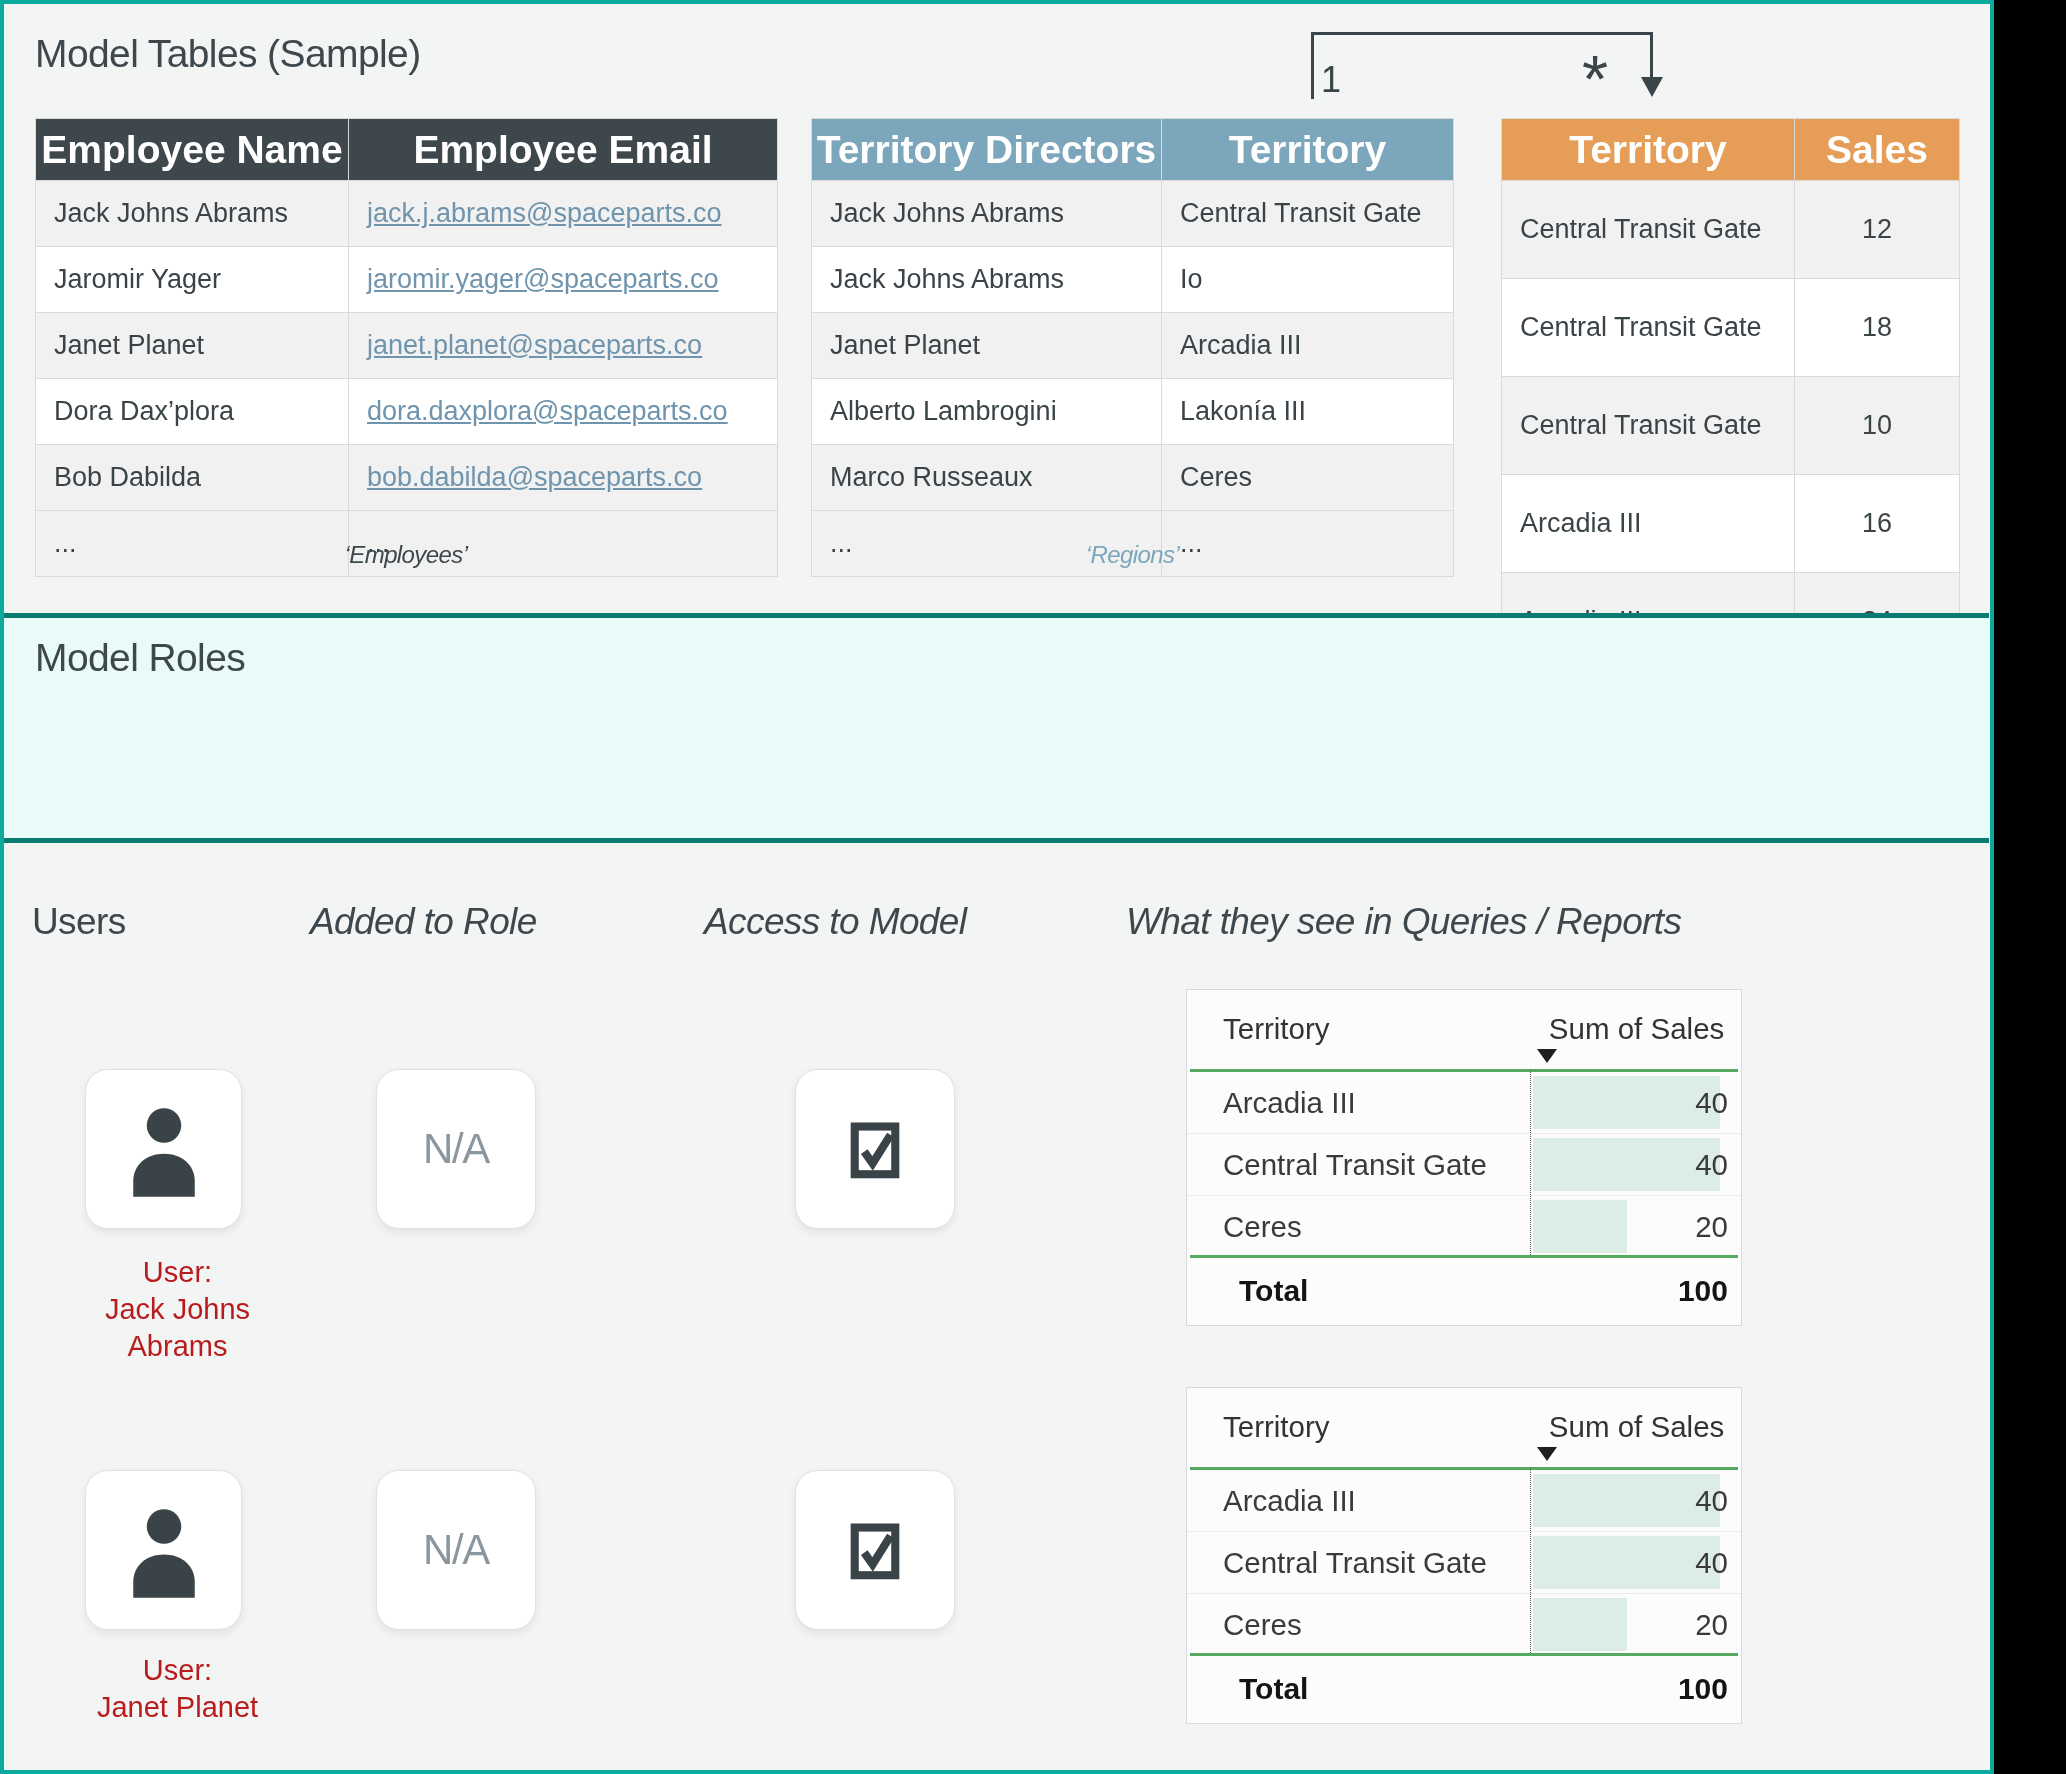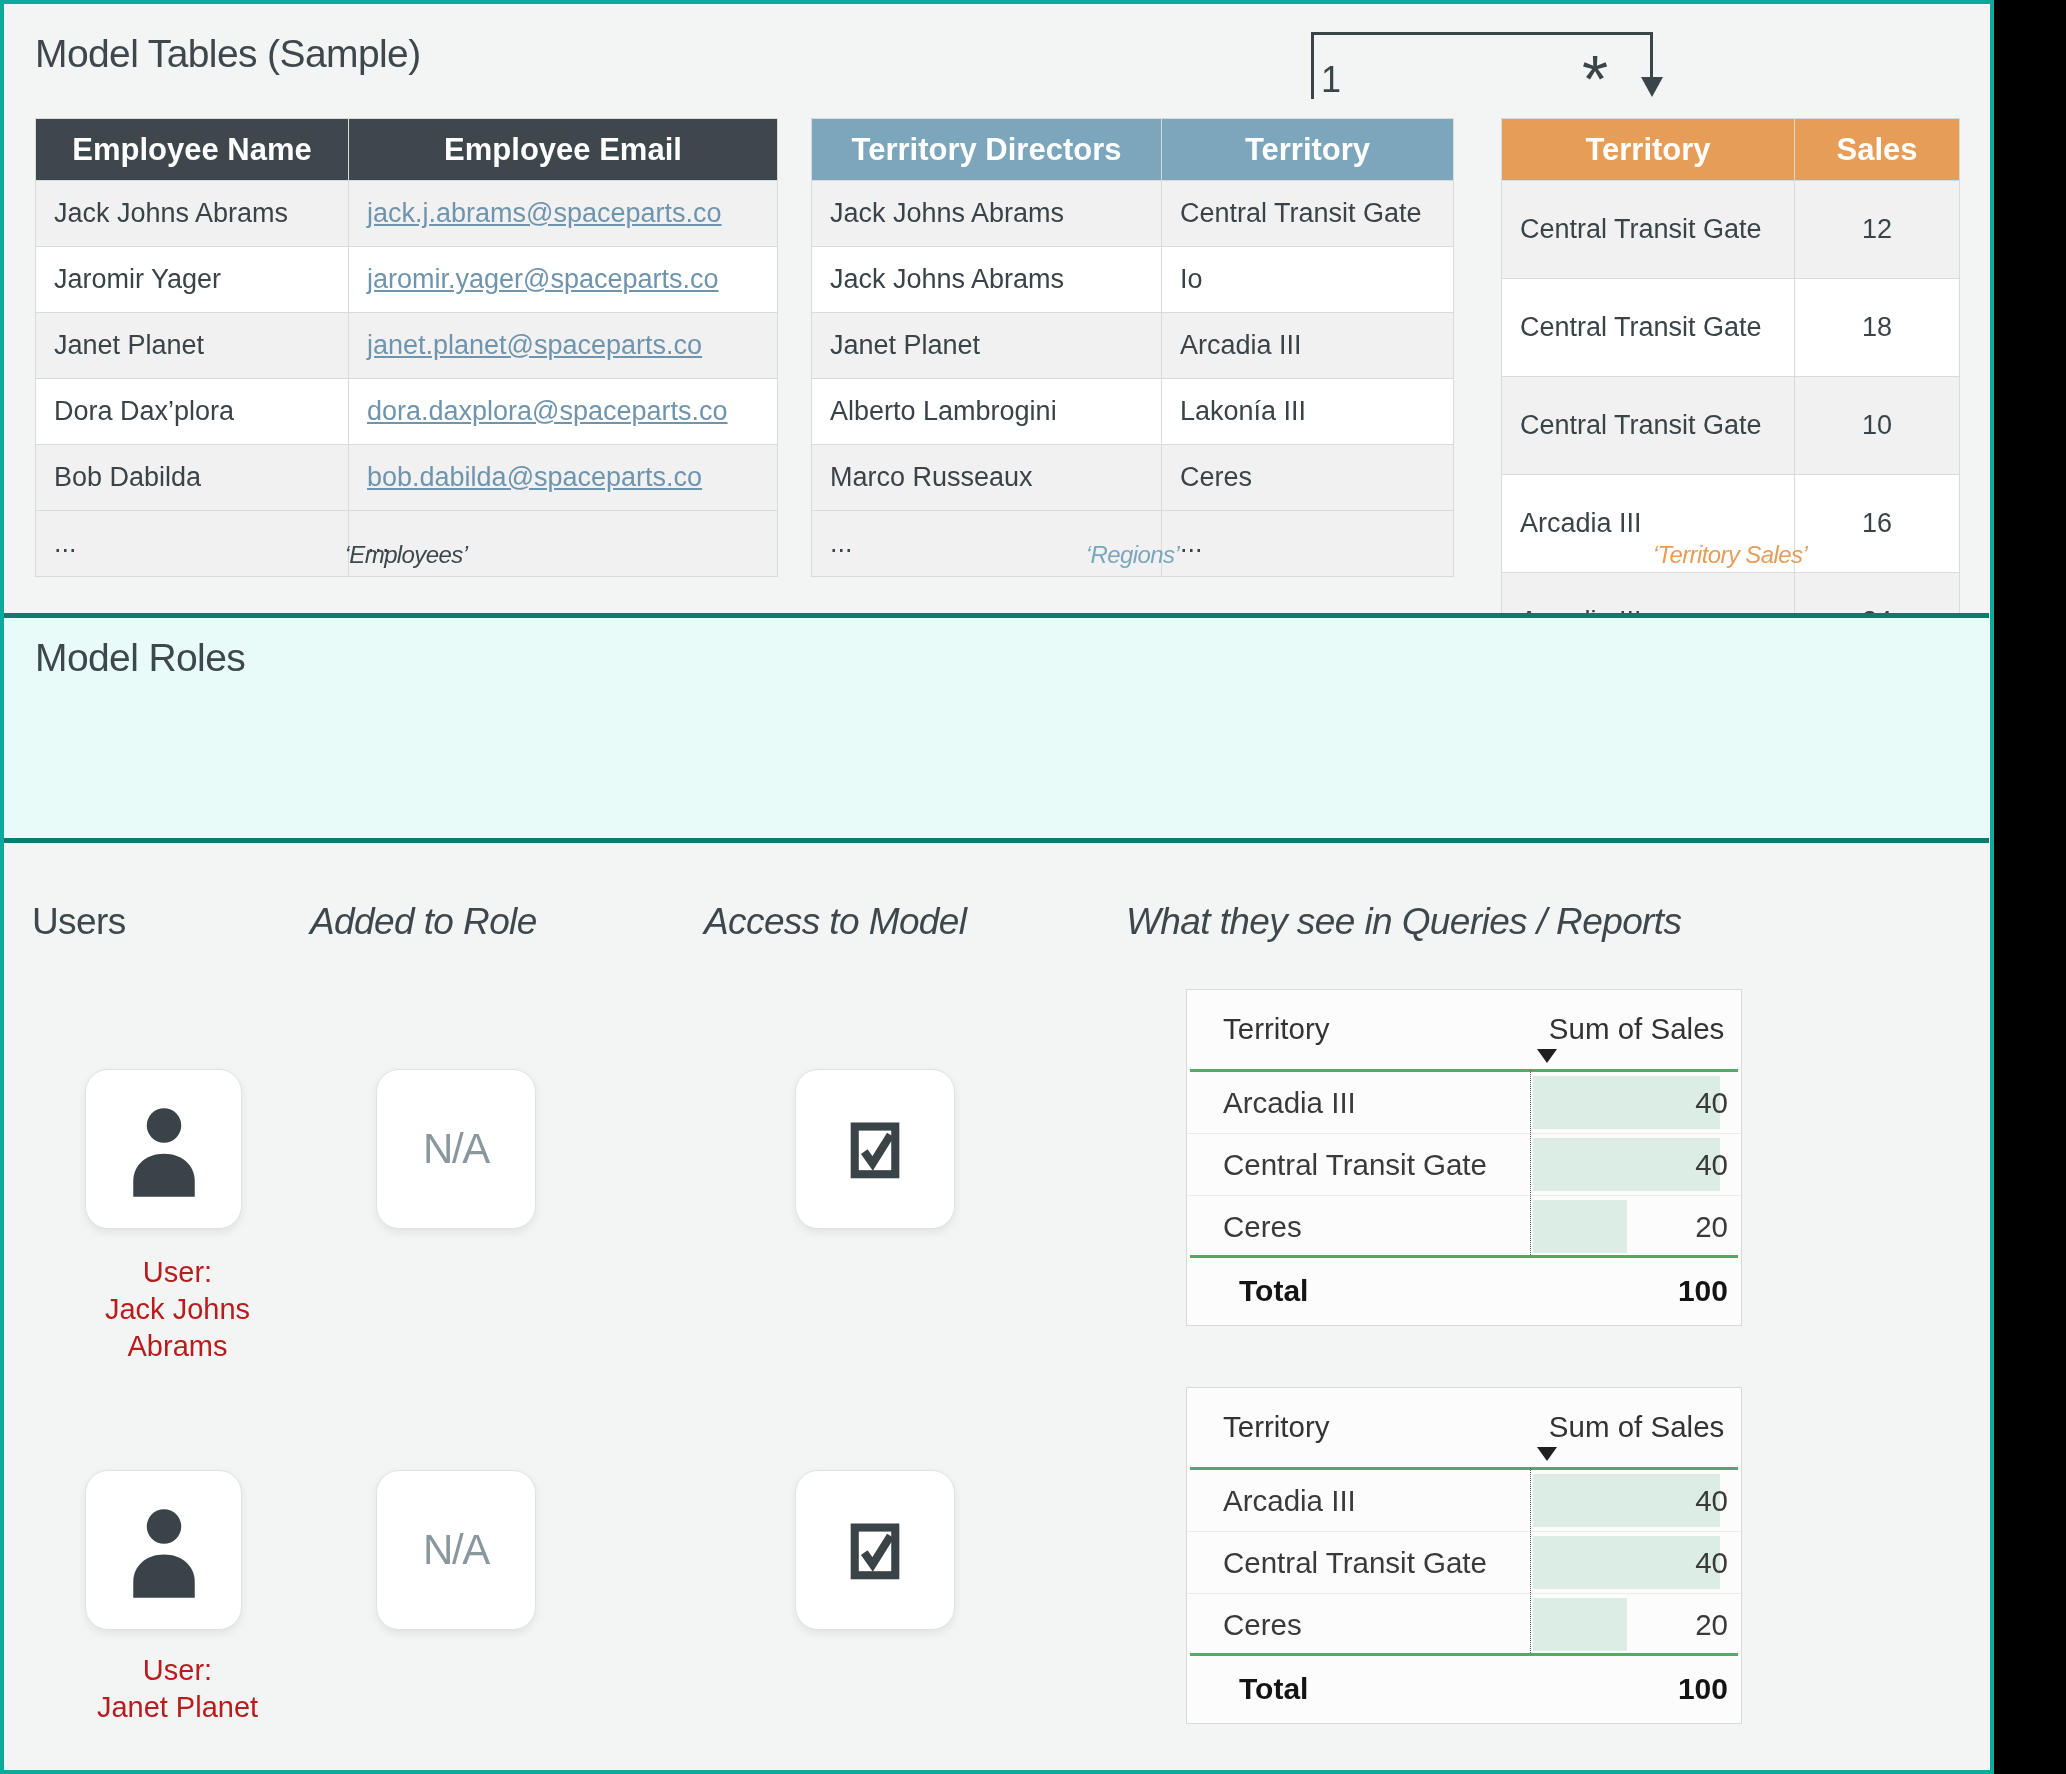--- a/index.html
+++ b/index.html
@@ -12,7 +12,7 @@
   .title{position:absolute;left:31px;top:28px;font-size:39px;color:#3d474c;letter-spacing:-0.6px;}
 
   table.mtable{position:absolute;top:114px;border-collapse:collapse;table-layout:fixed;}
-  .mtable th{height:59px;font-size:31px;font-weight:bold;color:#fff;text-align:center;
+  .mtable th{height:59px;font-size:39px;font-weight:bold;color:#fff;text-align:center;
              border:1.9px solid #d9dbdb;overflow:hidden;}
   .mtable td{height:65px;font-size:27px;color:#3a4347;padding:0 3.9px 0 18px;
              border:1.9px solid #d9dbdb;background:#fff;overflow:hidden;white-space:nowrap;}

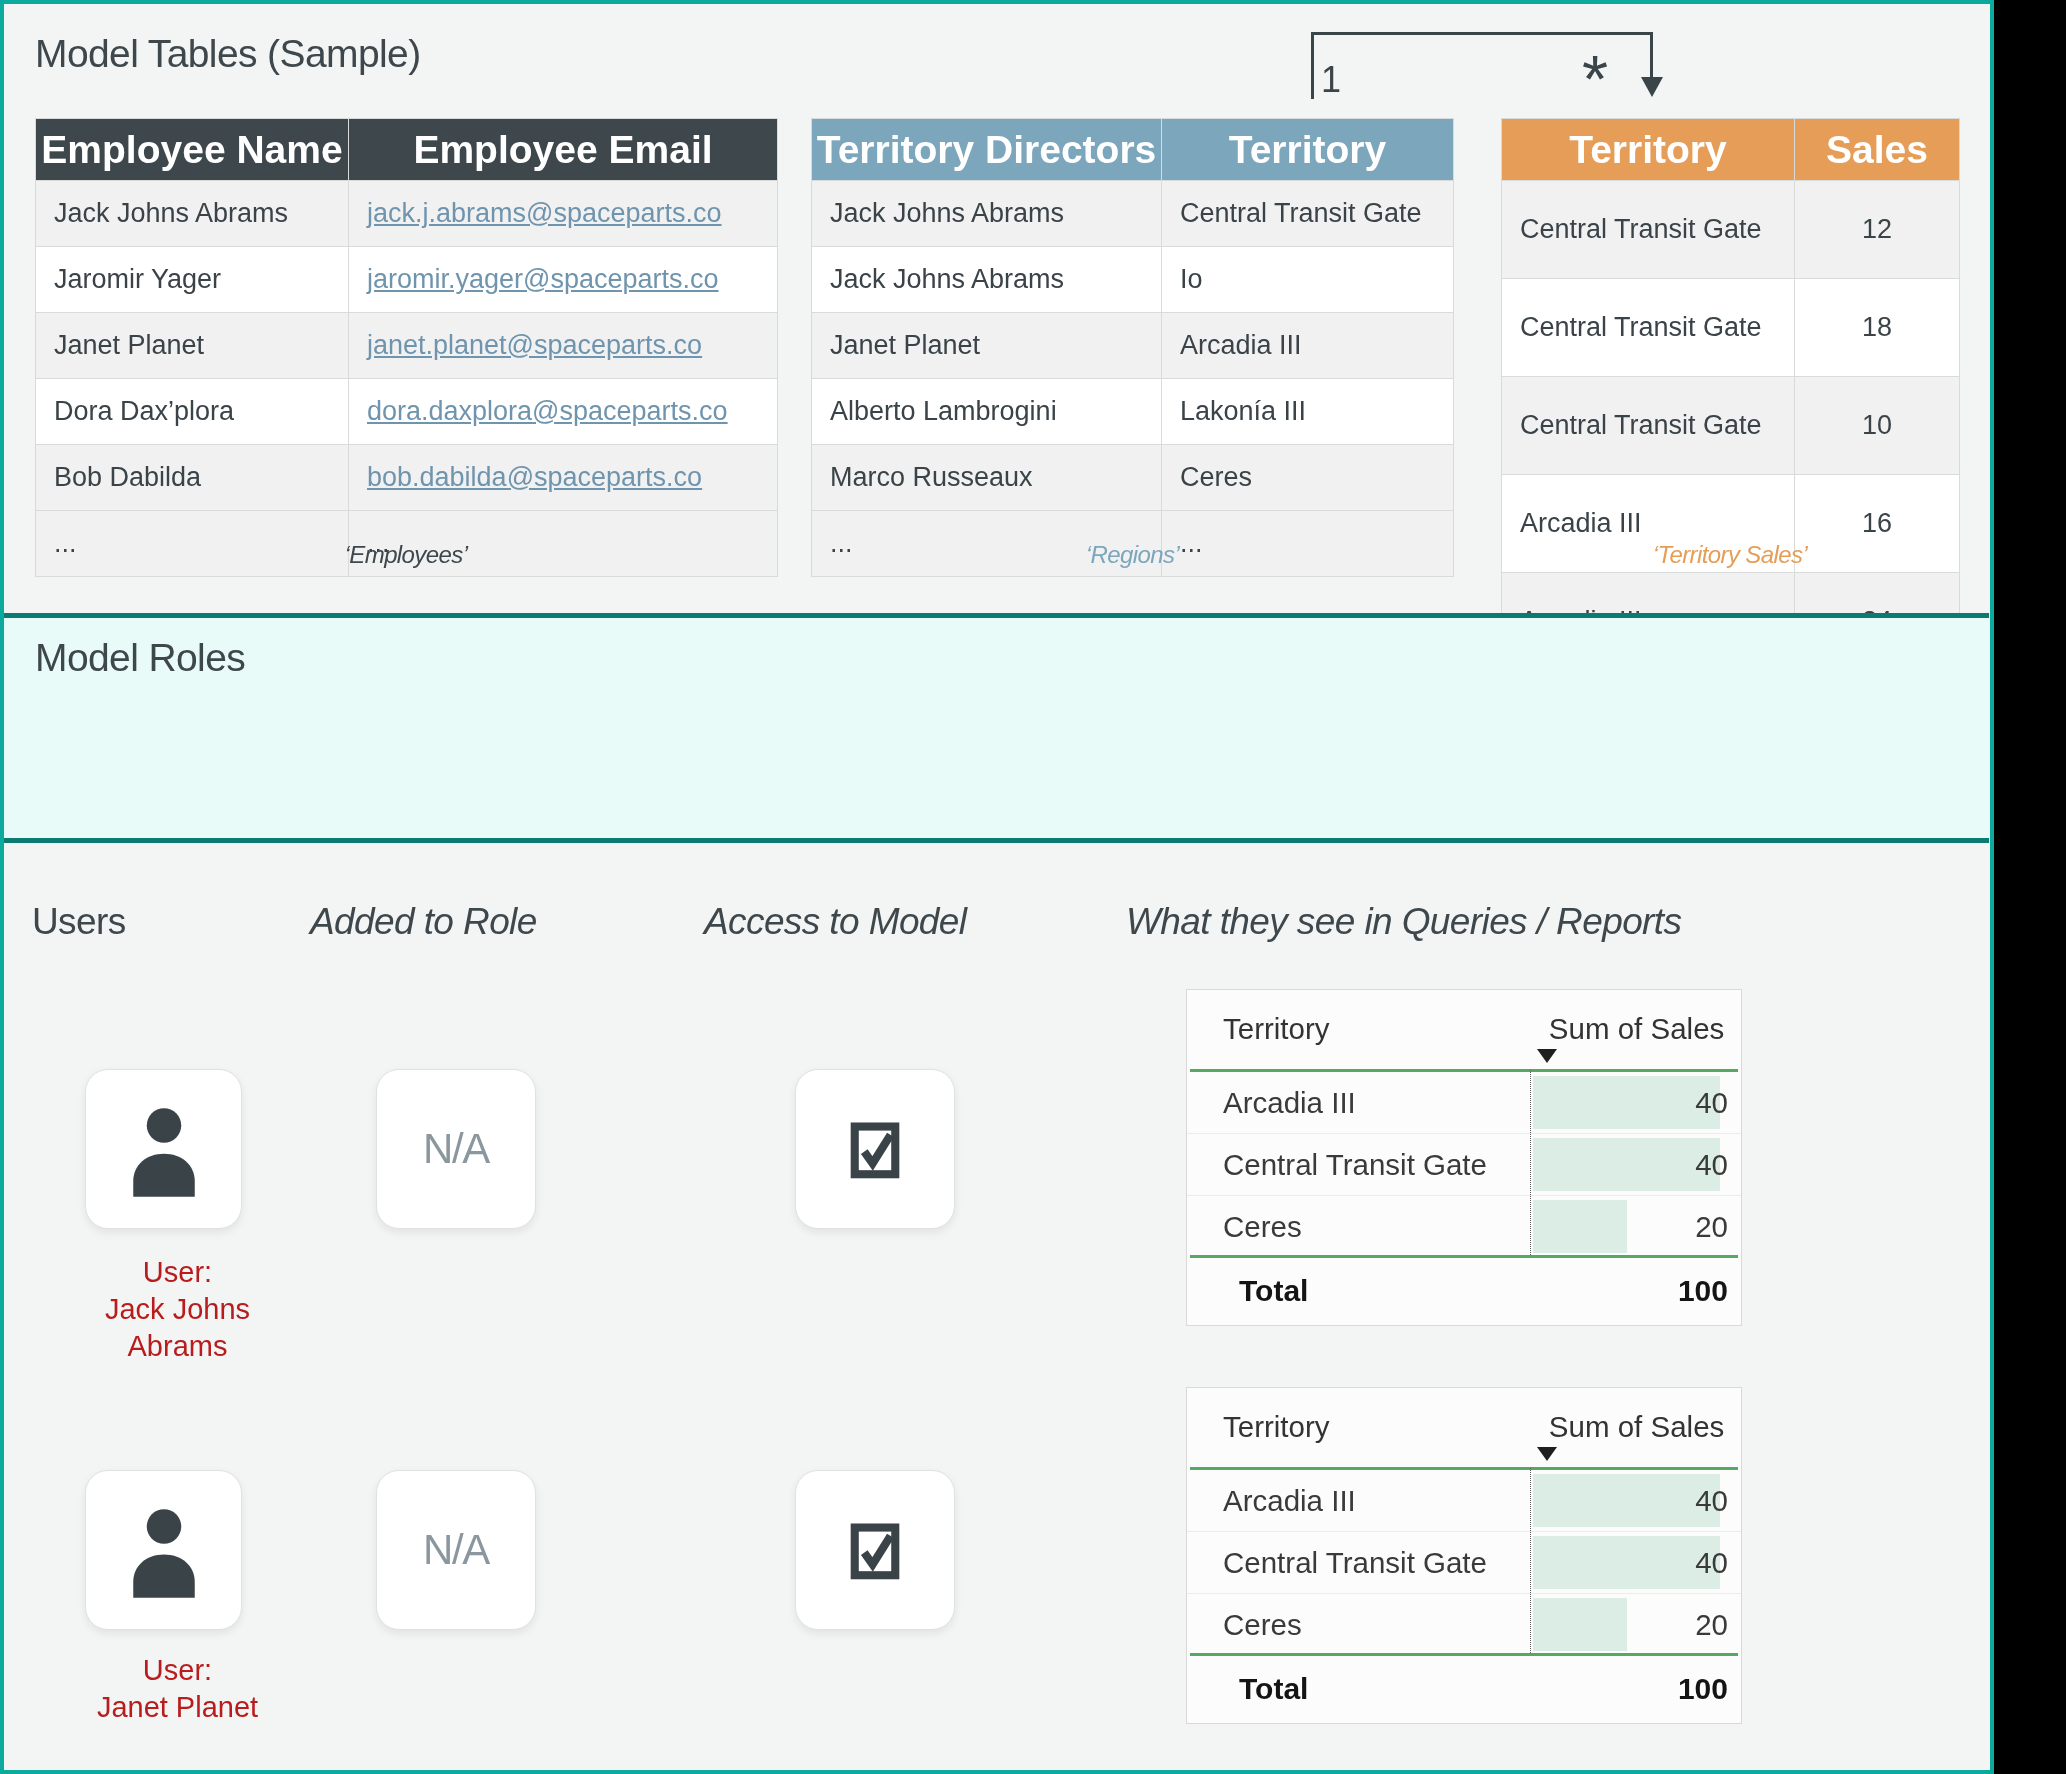--- a/index.html
+++ b/index.html
@@ -214,7 +214,6 @@
 
   <div class="tcap" style="left:31px;width:742px;color:#3d474c">‘Employees’</div>
   <div class="tcap" style="left:807px;width:643px;color:#7ba6bc">‘Regions’</div>
-  <div class="tcap" style="left:1497px;width:458px;color:#e69d57">‘Territory Sales’</div>
 
   <div class="conn" id="conn-h"></div>
   <div class="conn" id="conn-vl"></div>

